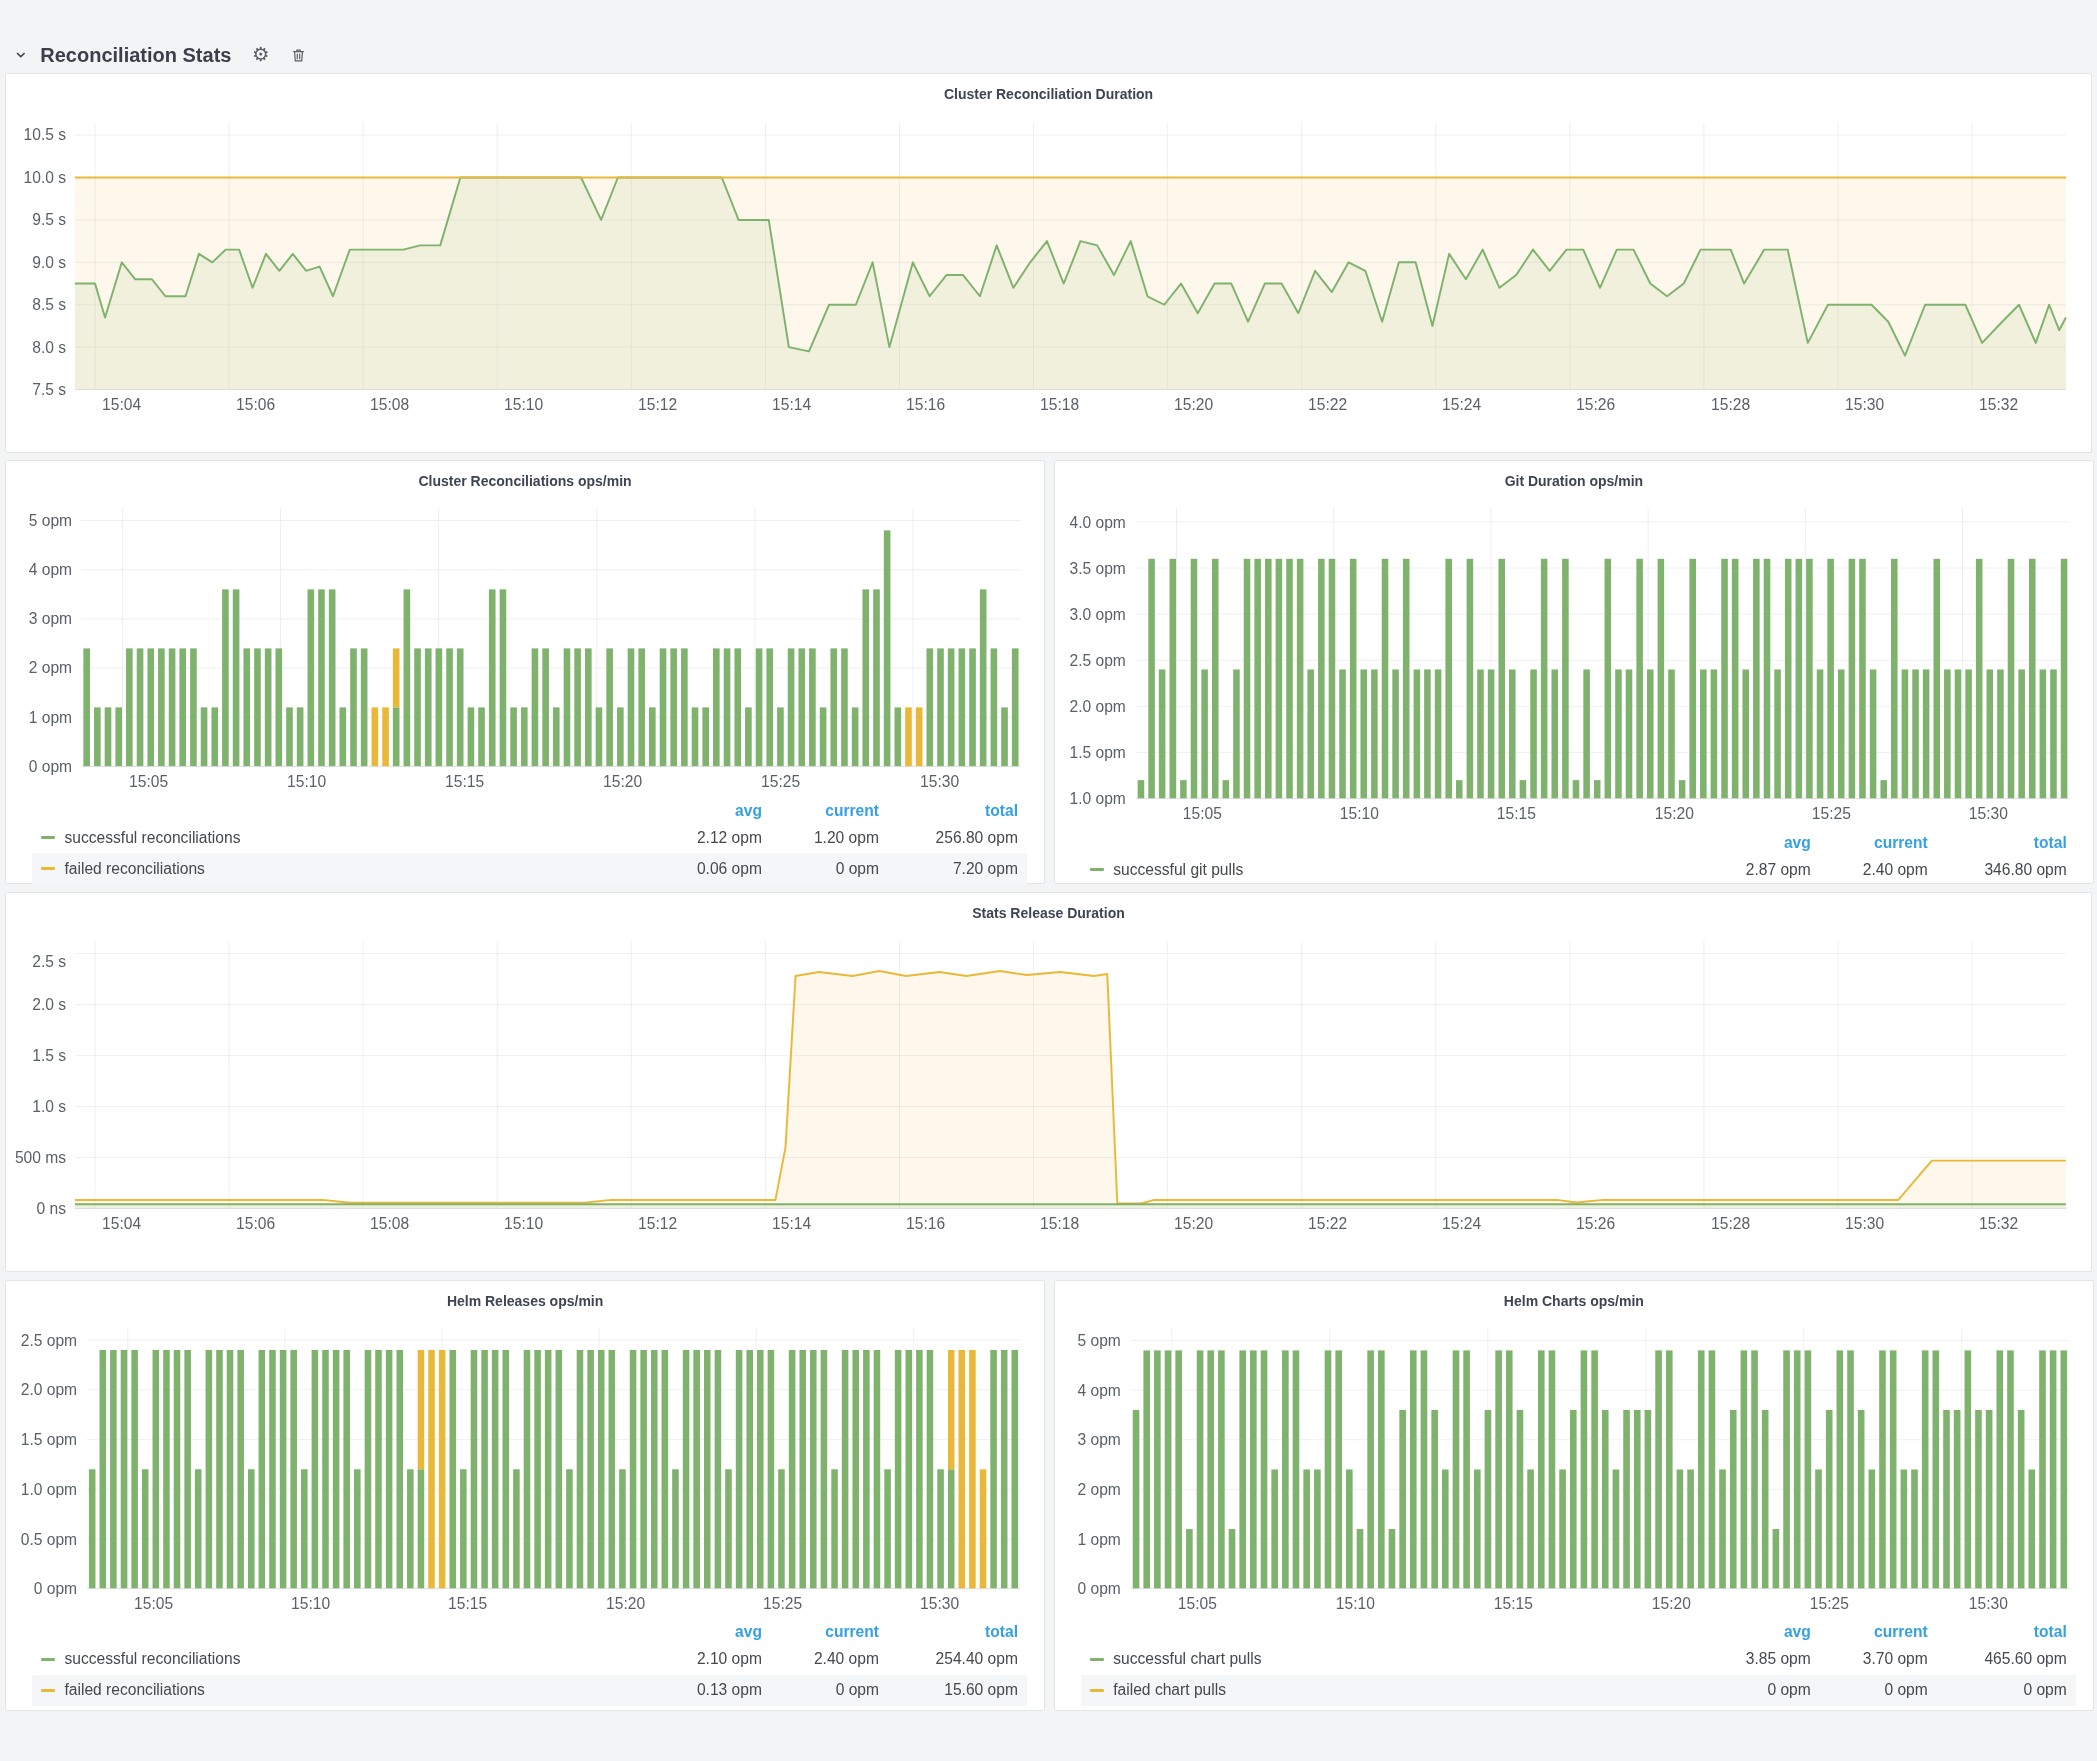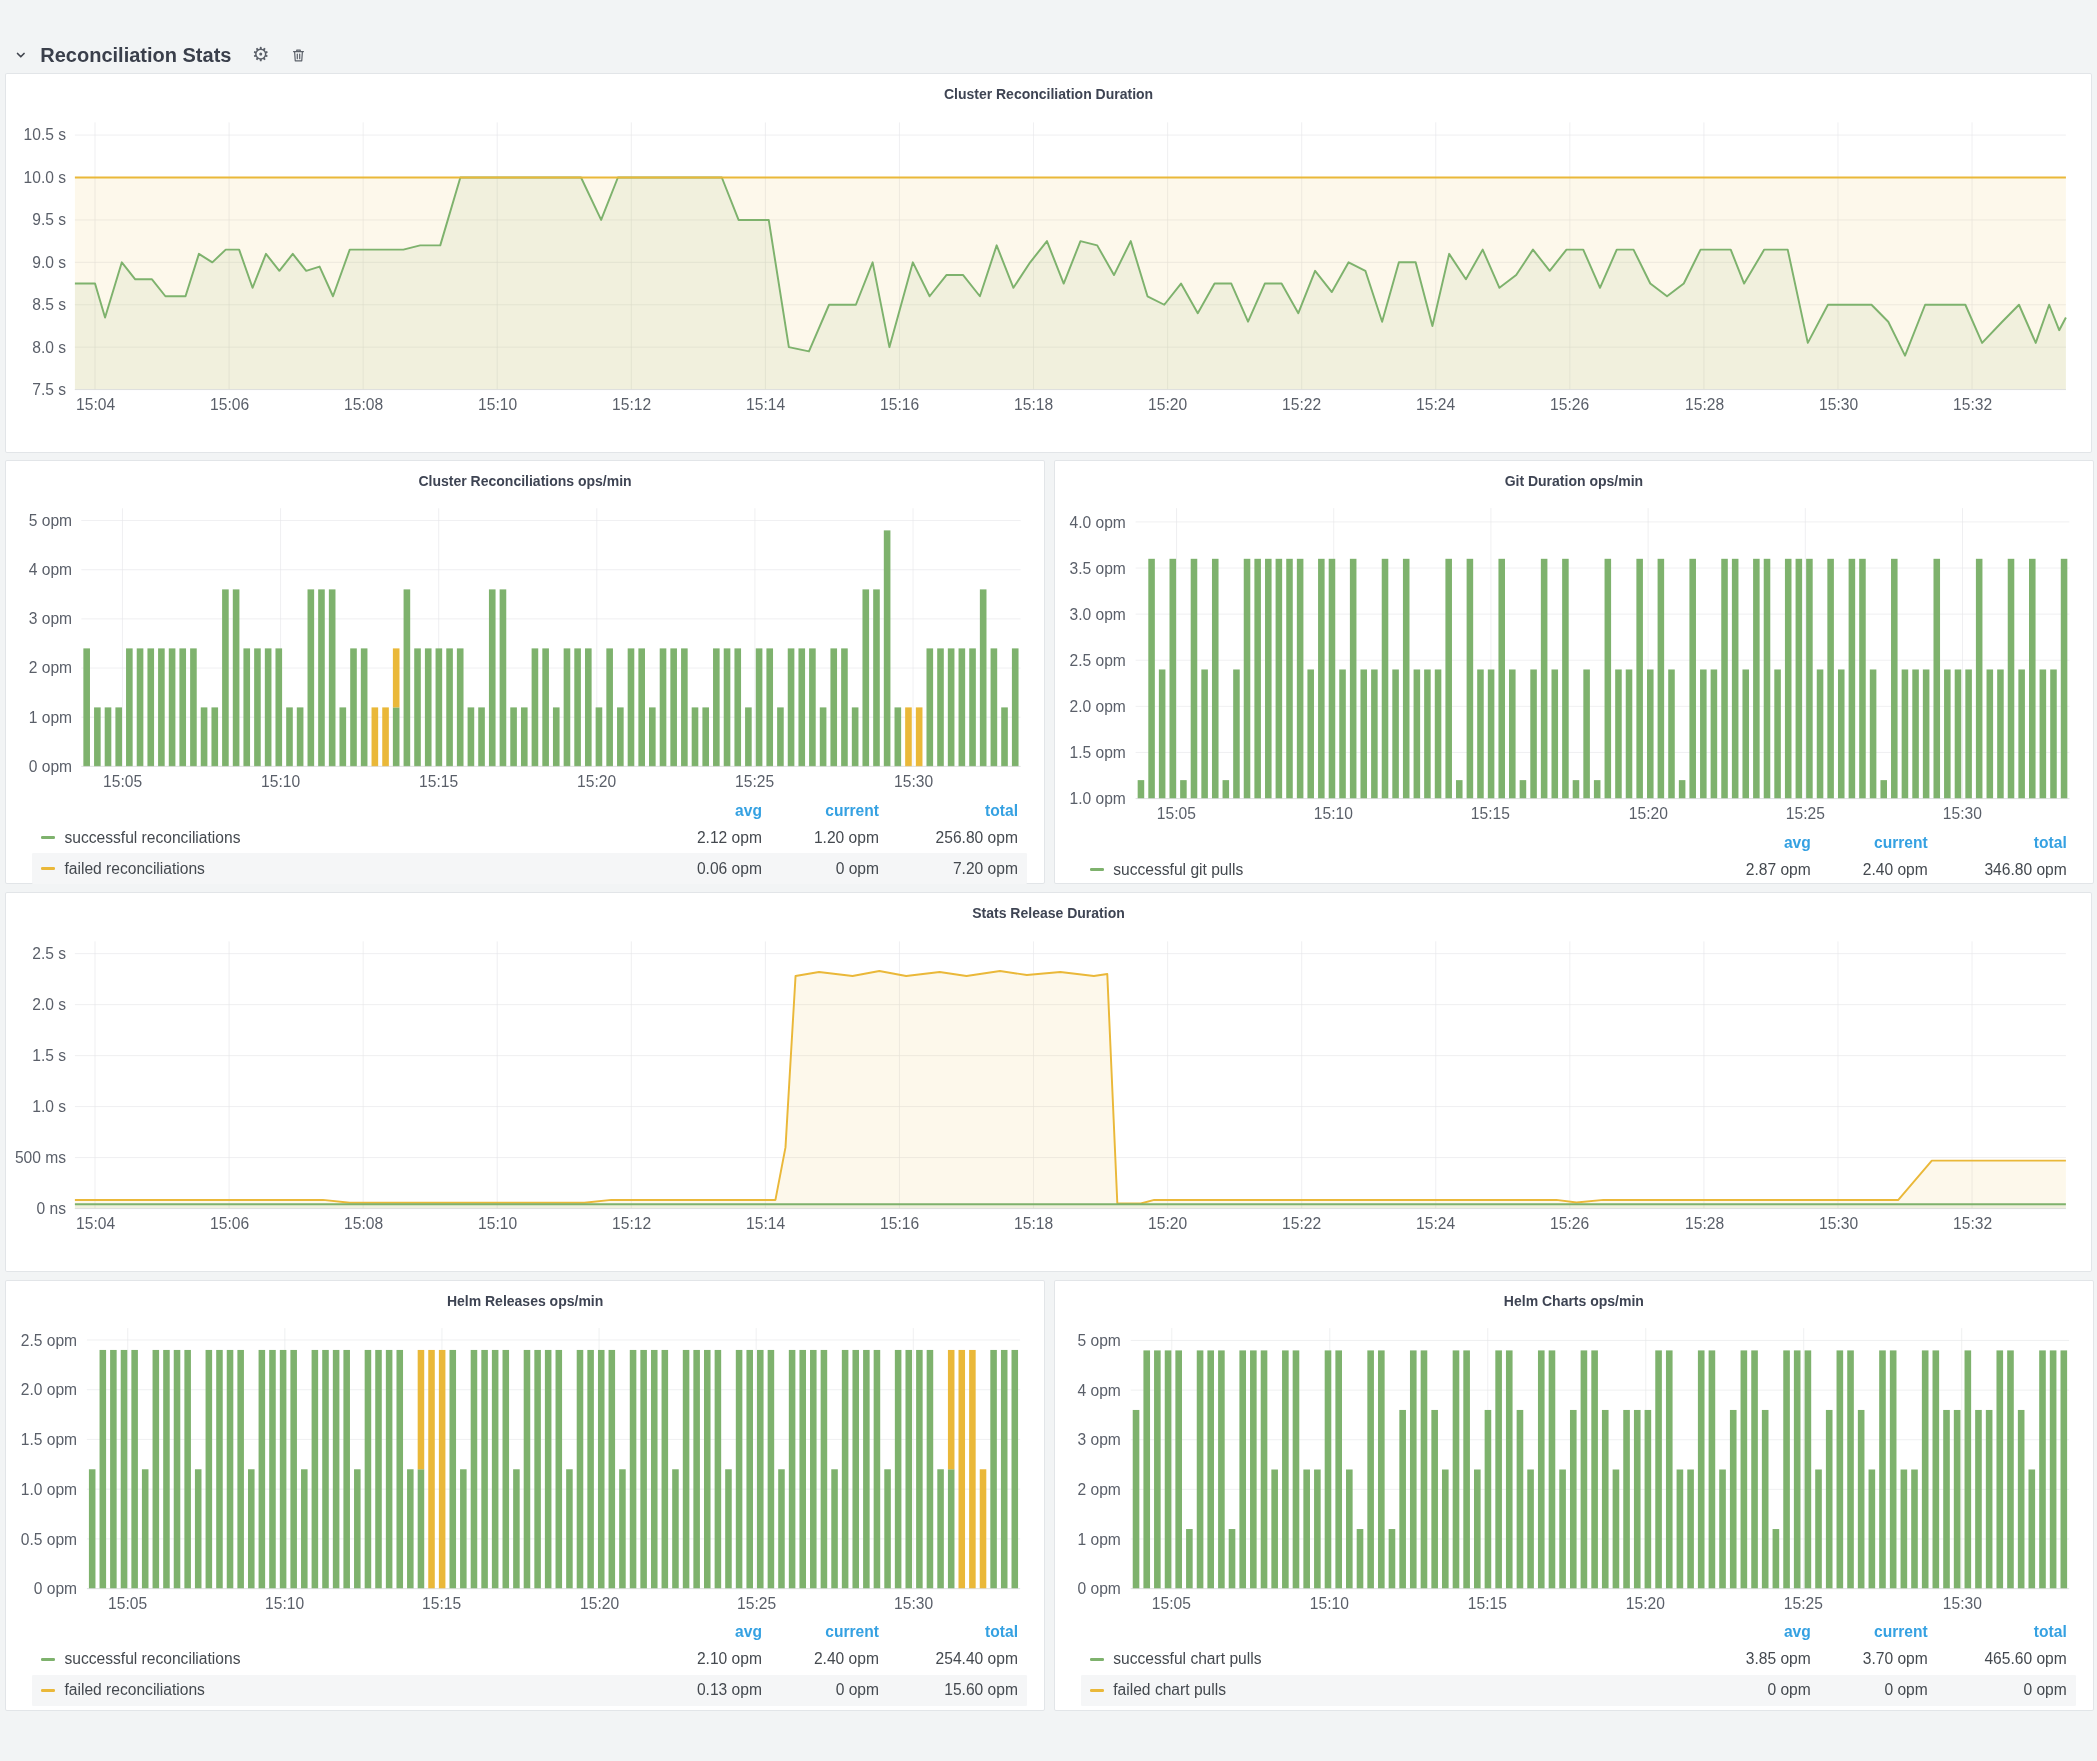--- a/index.html
+++ b/index.html
@@ -23,7 +23,7 @@
   #chart-helm-releases, #chart-helm-charts { height:302px; }
   .tick-label { position:absolute; font-size:15.6px; color:#5a5f69; }
   .ylab { text-align:right; }
-  .xlab { text-align:center; }
+  .xlab { text-align:right; }
   .legend { padding:0 17px 0 26px; }
   .legend-head { display:flex; justify-content:flex-end; align-items:center; height:23px; padding-right:9px; }
   .lh { width:117px; text-align:right; font-size:15.6px; font-weight:700; color:#35a1e2; cursor:pointer; }

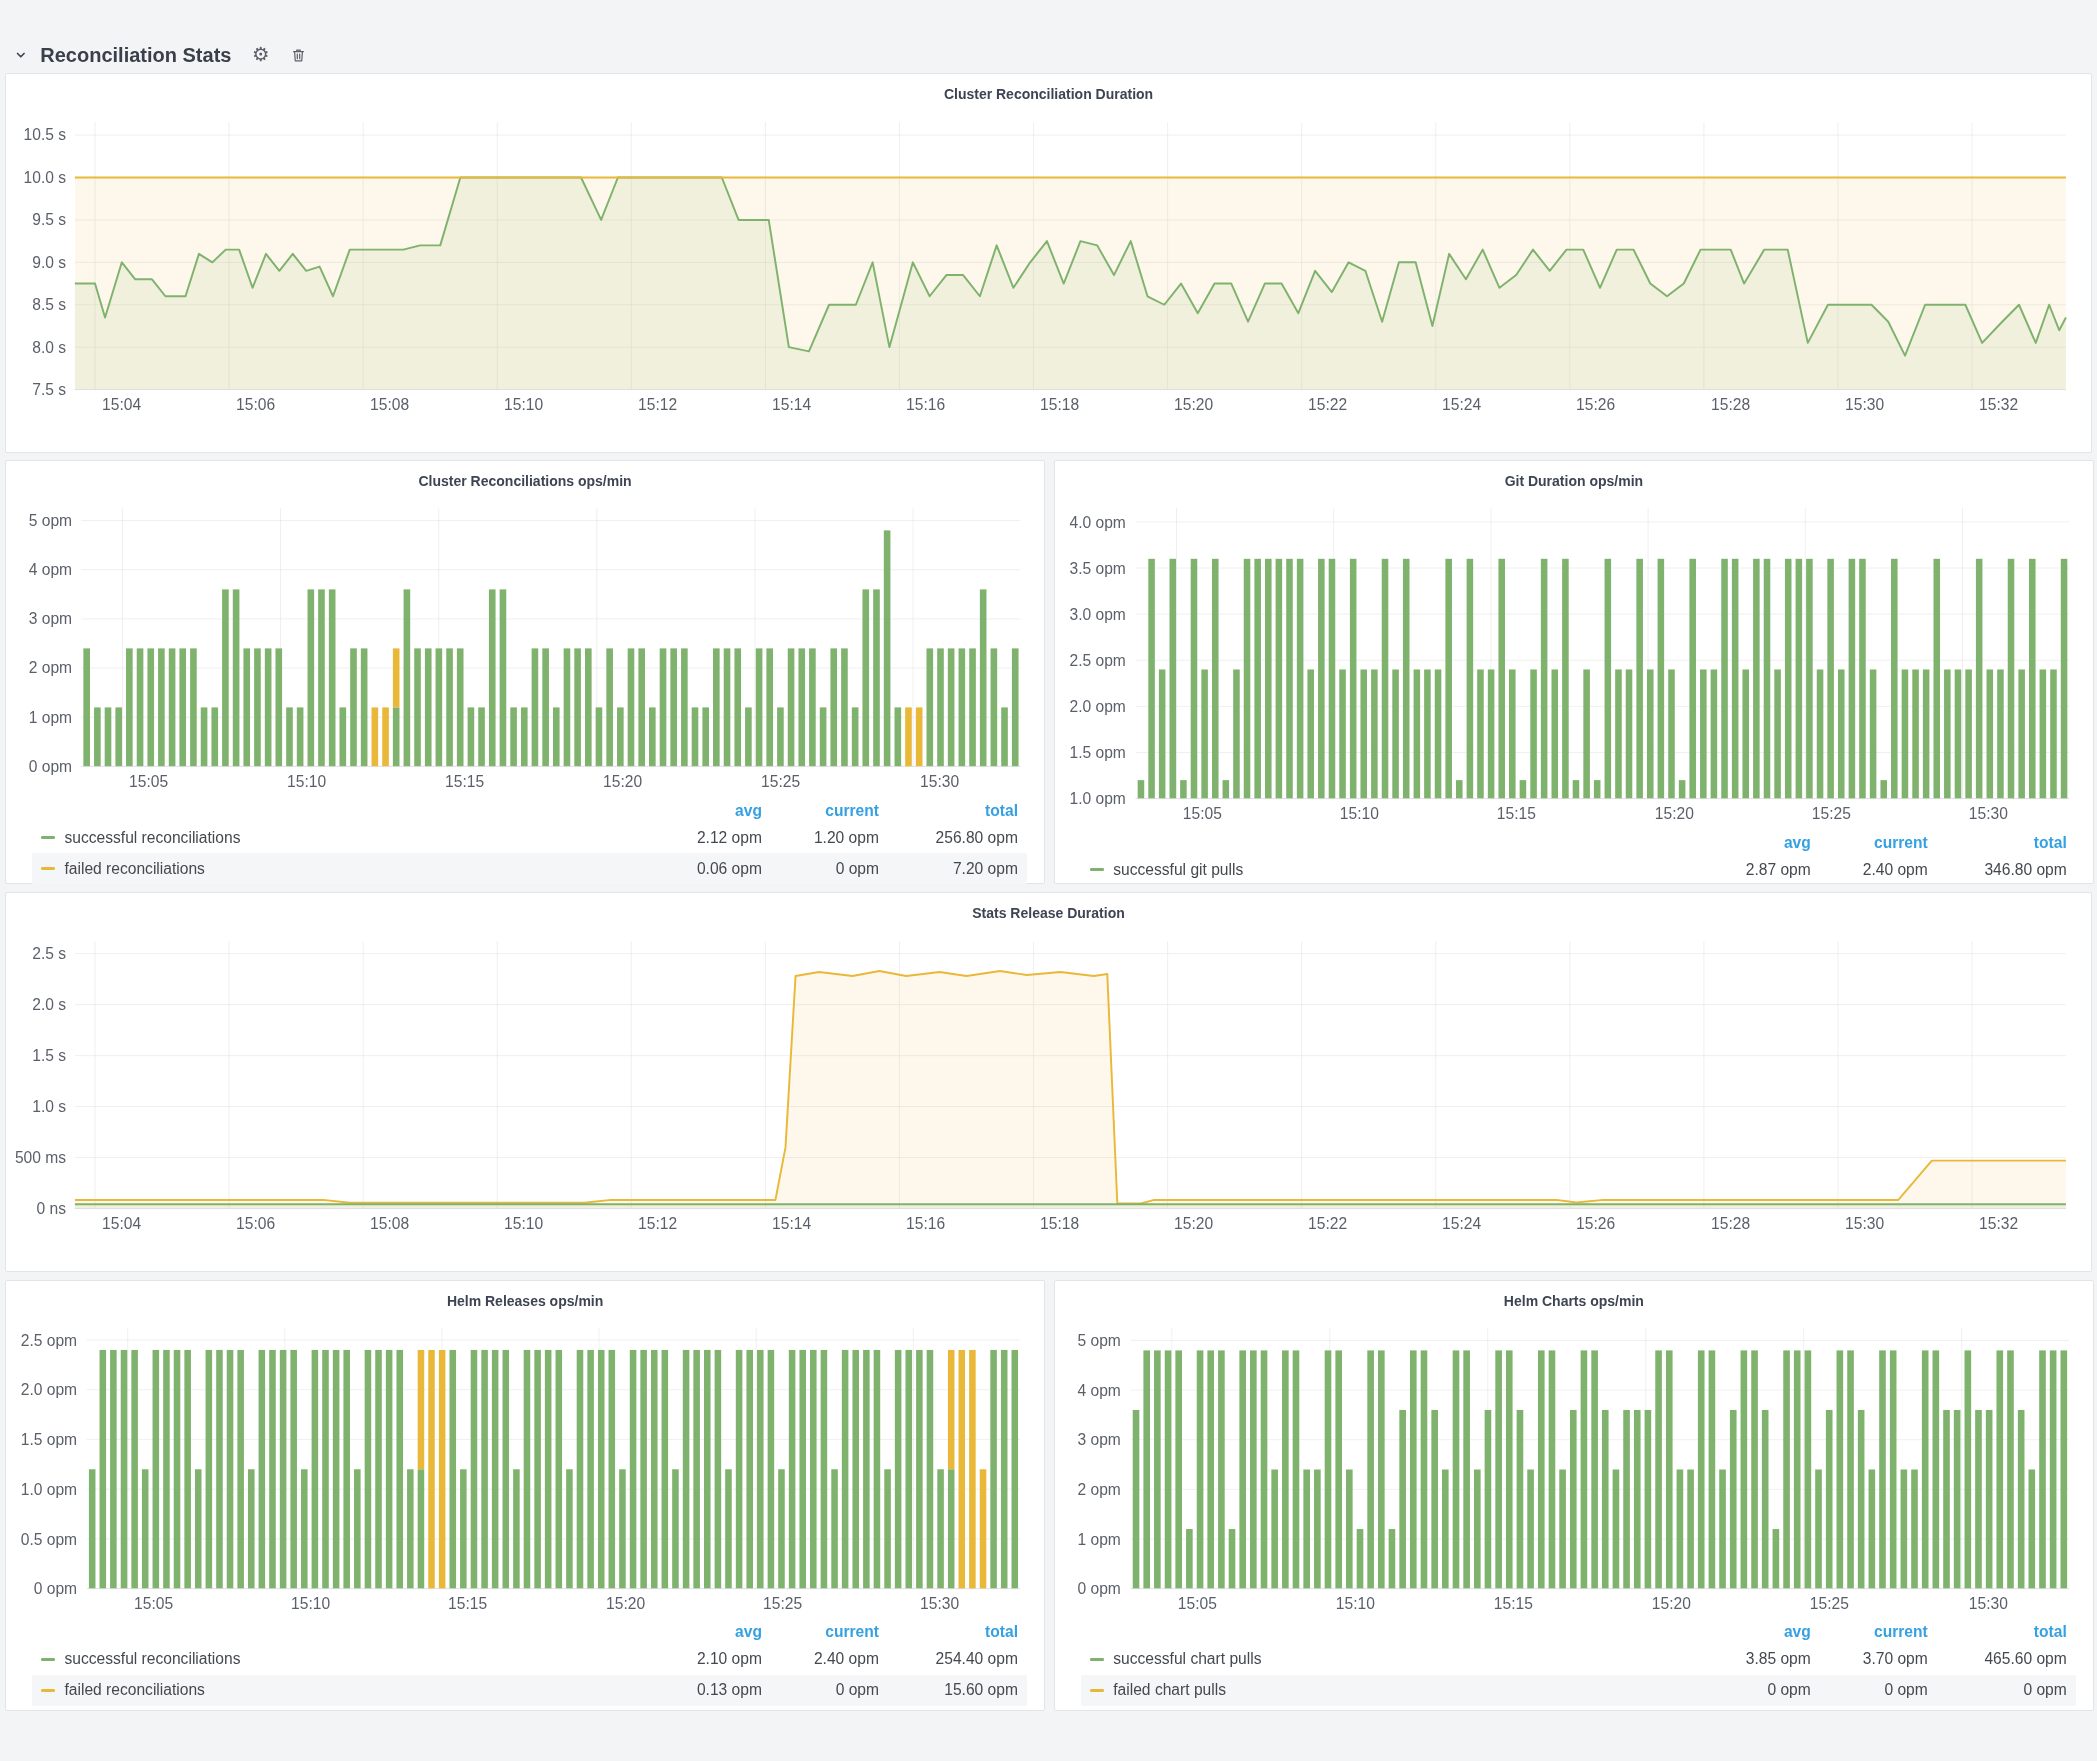--- a/index.html
+++ b/index.html
@@ -432,7 +432,7 @@
         <div class="tick-label ylab" style="left: 0px; width: 56px; top: 167px;">1.0 s</div>
         <div class="tick-label ylab" style="left: 0px; width: 56px; top: 116px;">1.5 s</div>
         <div class="tick-label ylab" style="left: 0px; width: 56px; top: 65px;">2.0 s</div>
-        <div class="tick-label ylab" style="left: 0px; width: 56px; top: 14px;">2.5 s</div>
+        <div class="tick-label ylab" style="left: 0px; width: 56px; top: 22px;">2.5 s</div>
         <div class="tick-label xlab" style="left: 40px; width: 91px; top: 284px;">15:04</div>
         <div class="tick-label xlab" style="left: 174px; width: 91px; top: 284px;">15:06</div>
         <div class="tick-label xlab" style="left: 308px; width: 91px; top: 284px;">15:08</div>

